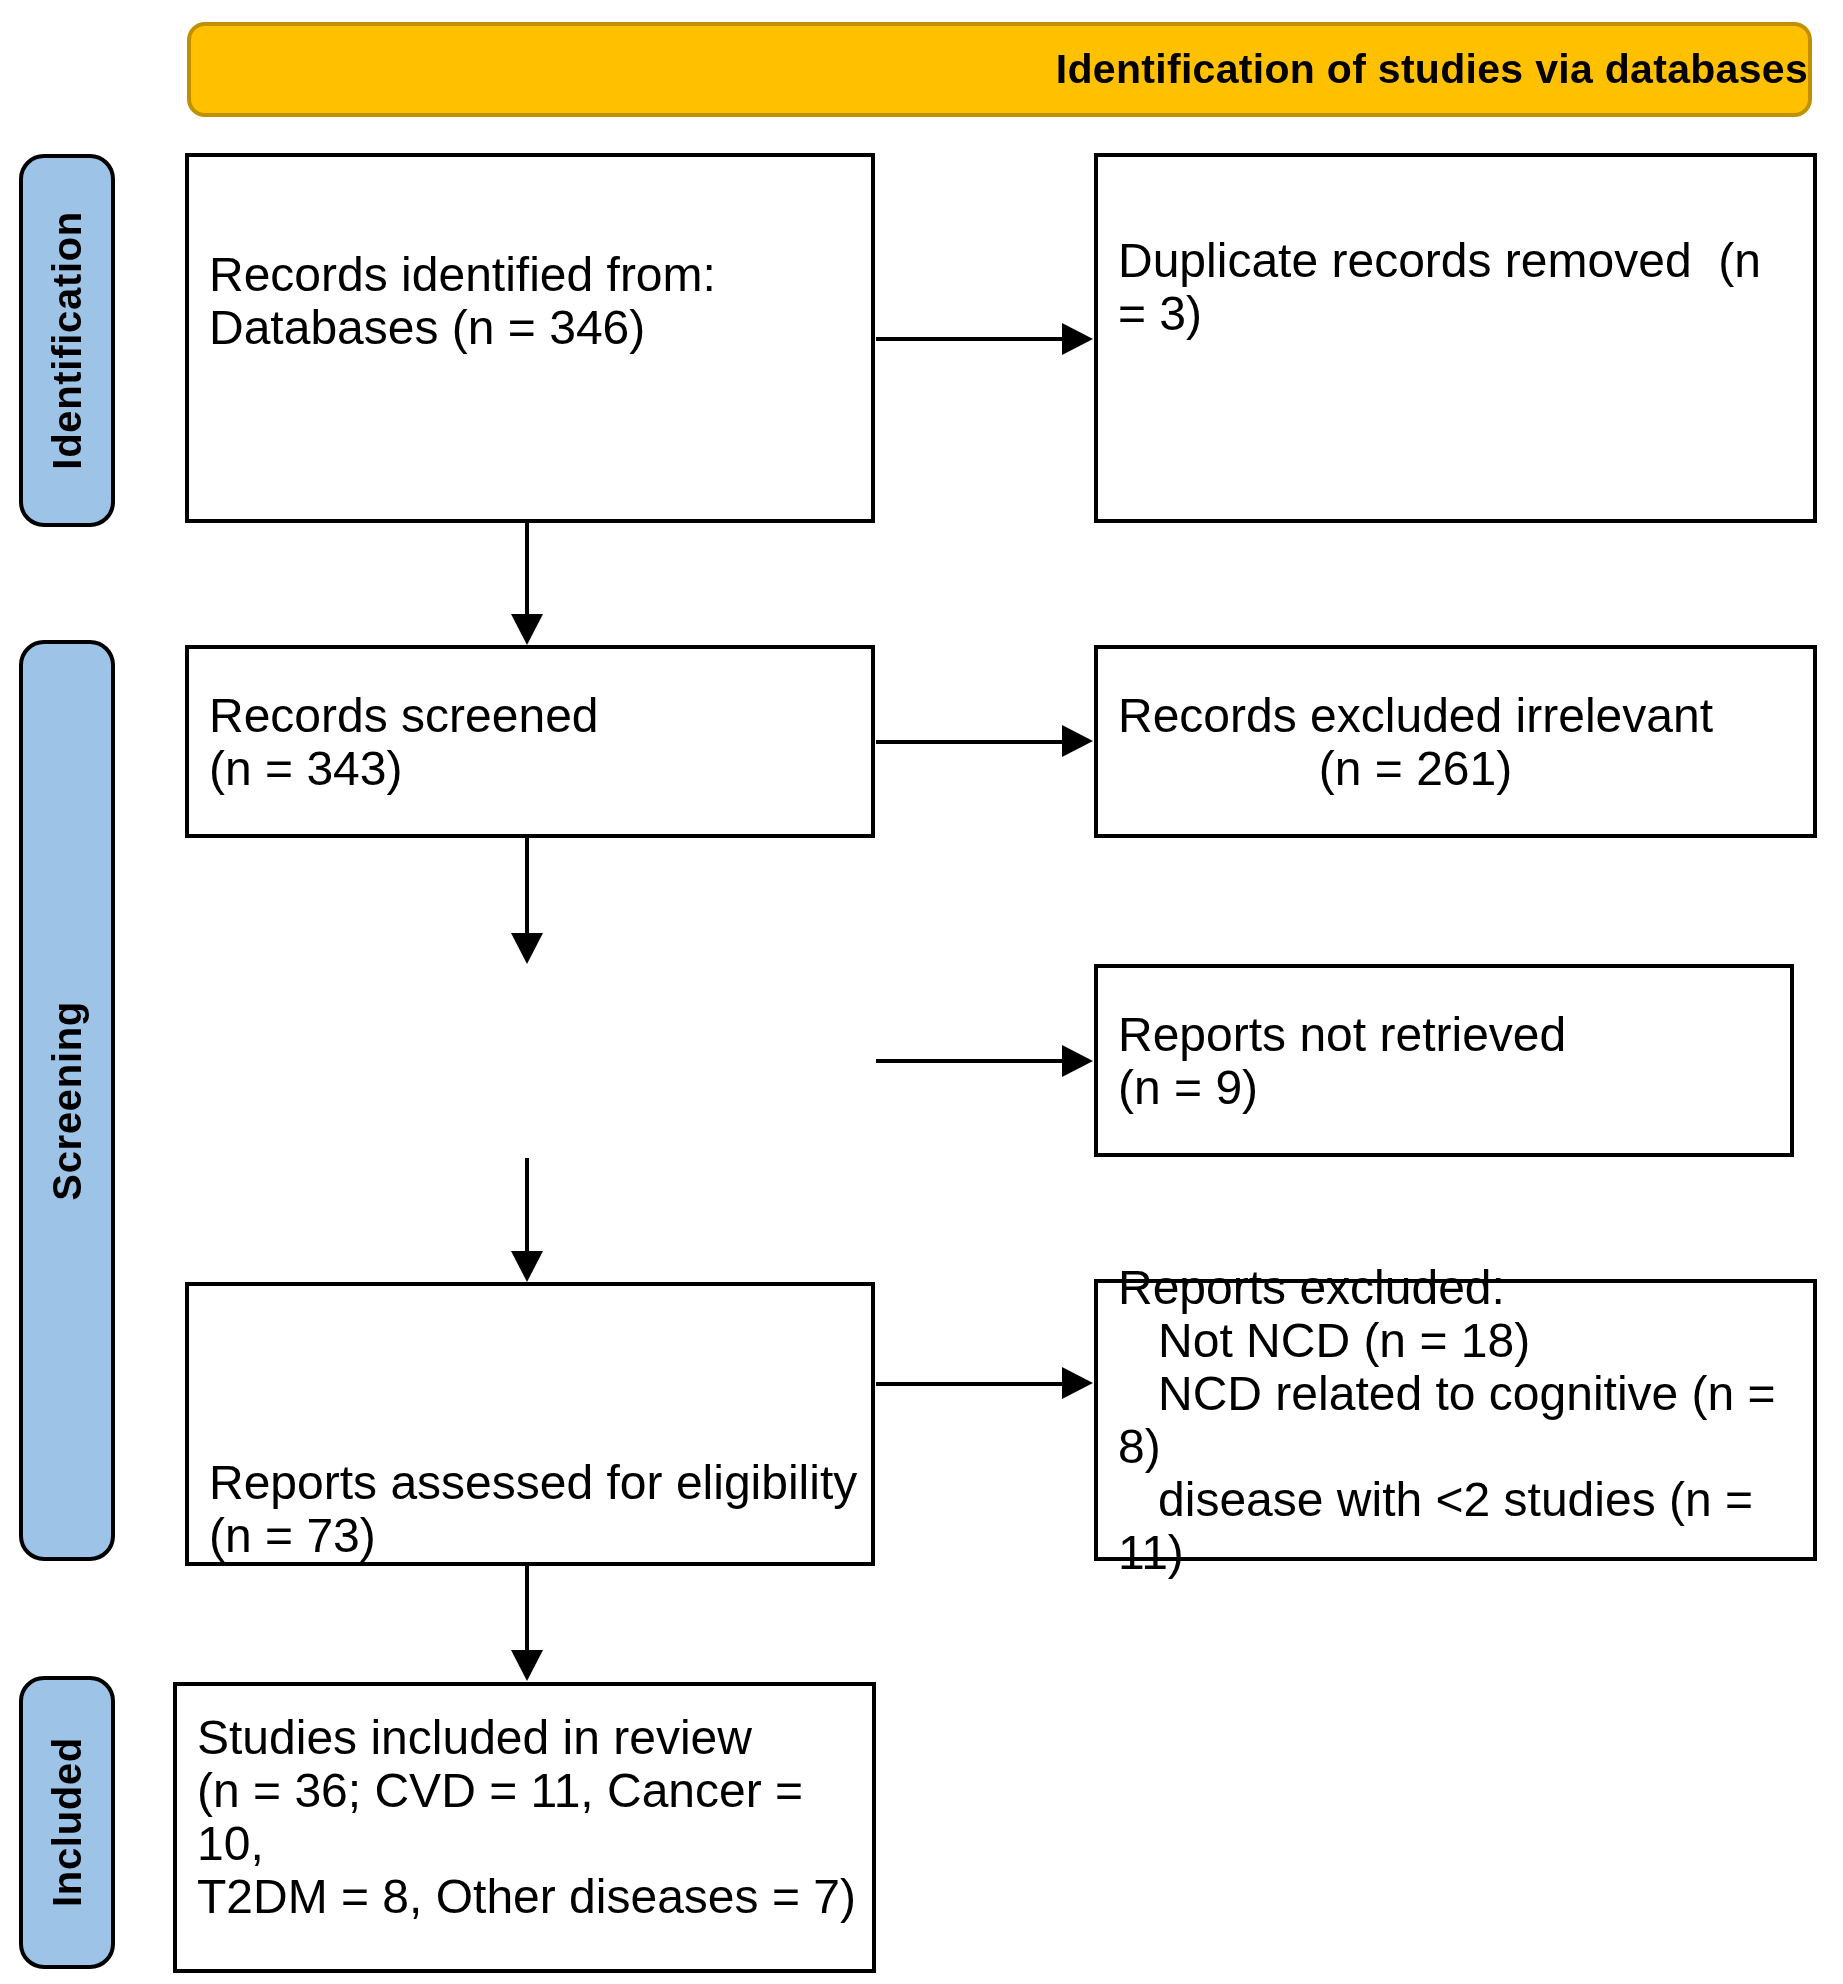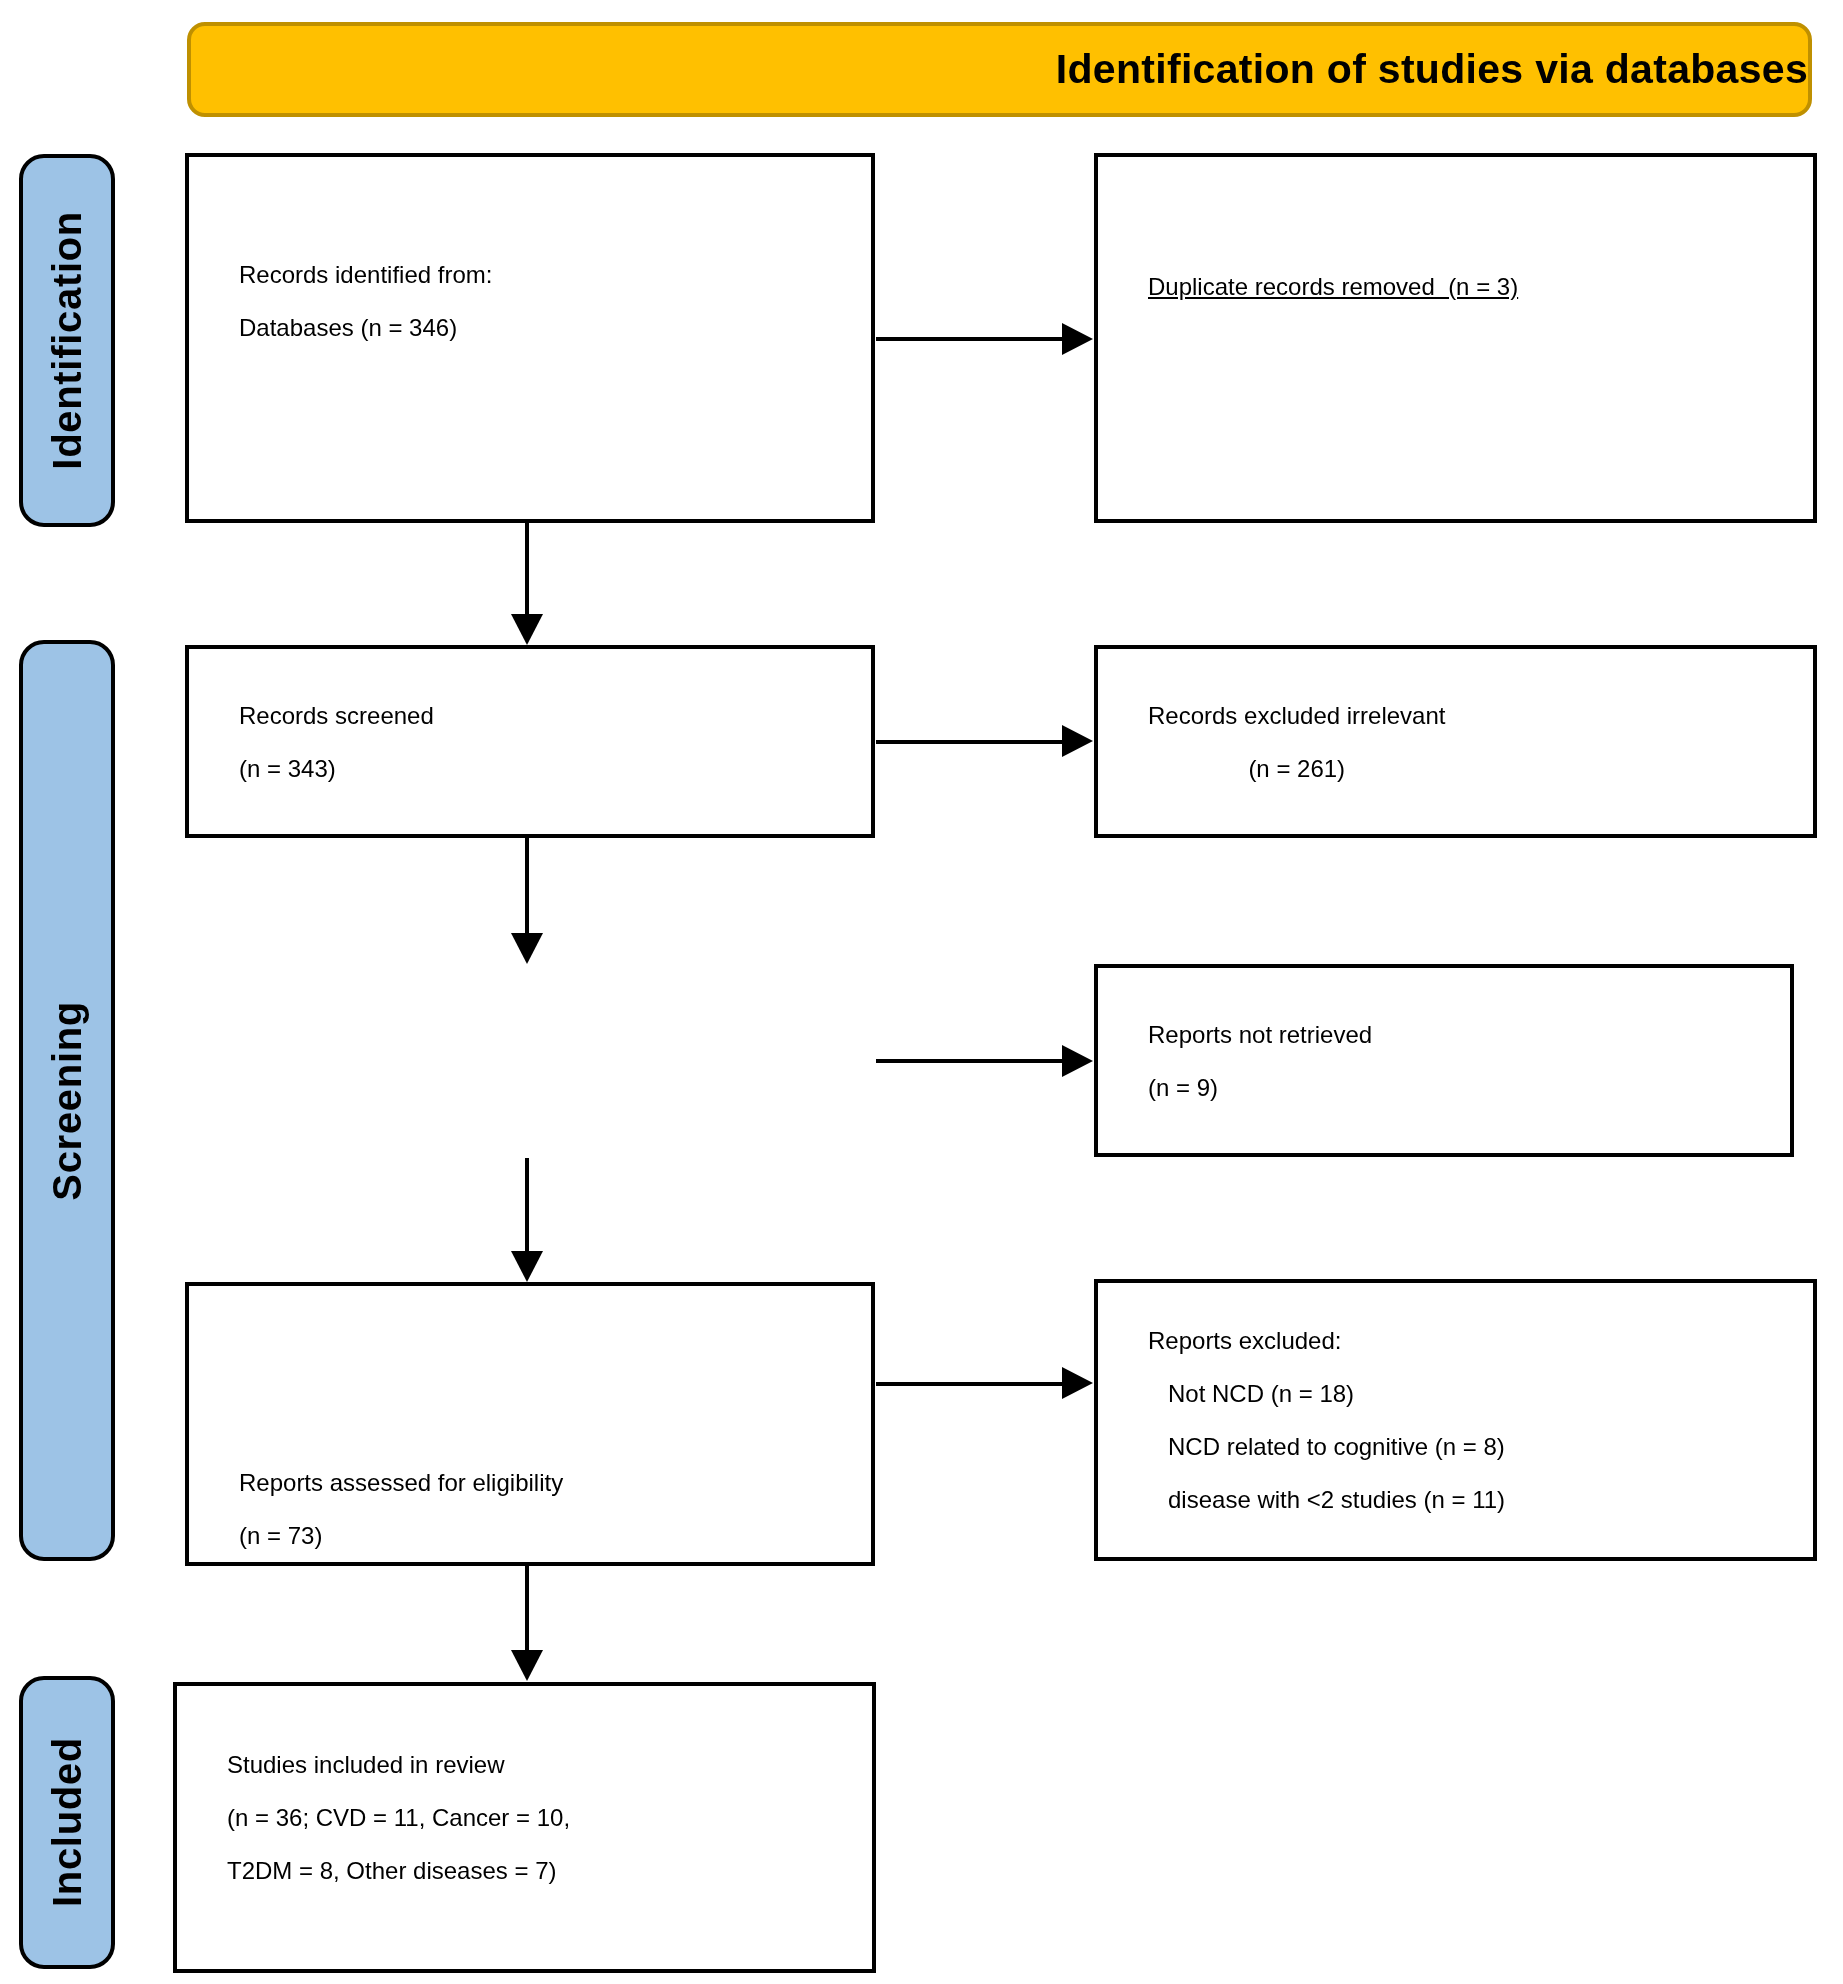--- a/index.html
+++ b/index.html
@@ -73,9 +73,9 @@
   }
   .fbox .box-text {
     white-space: pre-wrap;
-    font-size: 24px;
+    font-size: 48px;
     line-height: 53px;
-    padding-left: 50px;
+    padding-left: 20px;
     padding-right: 13.7px;
   }
 

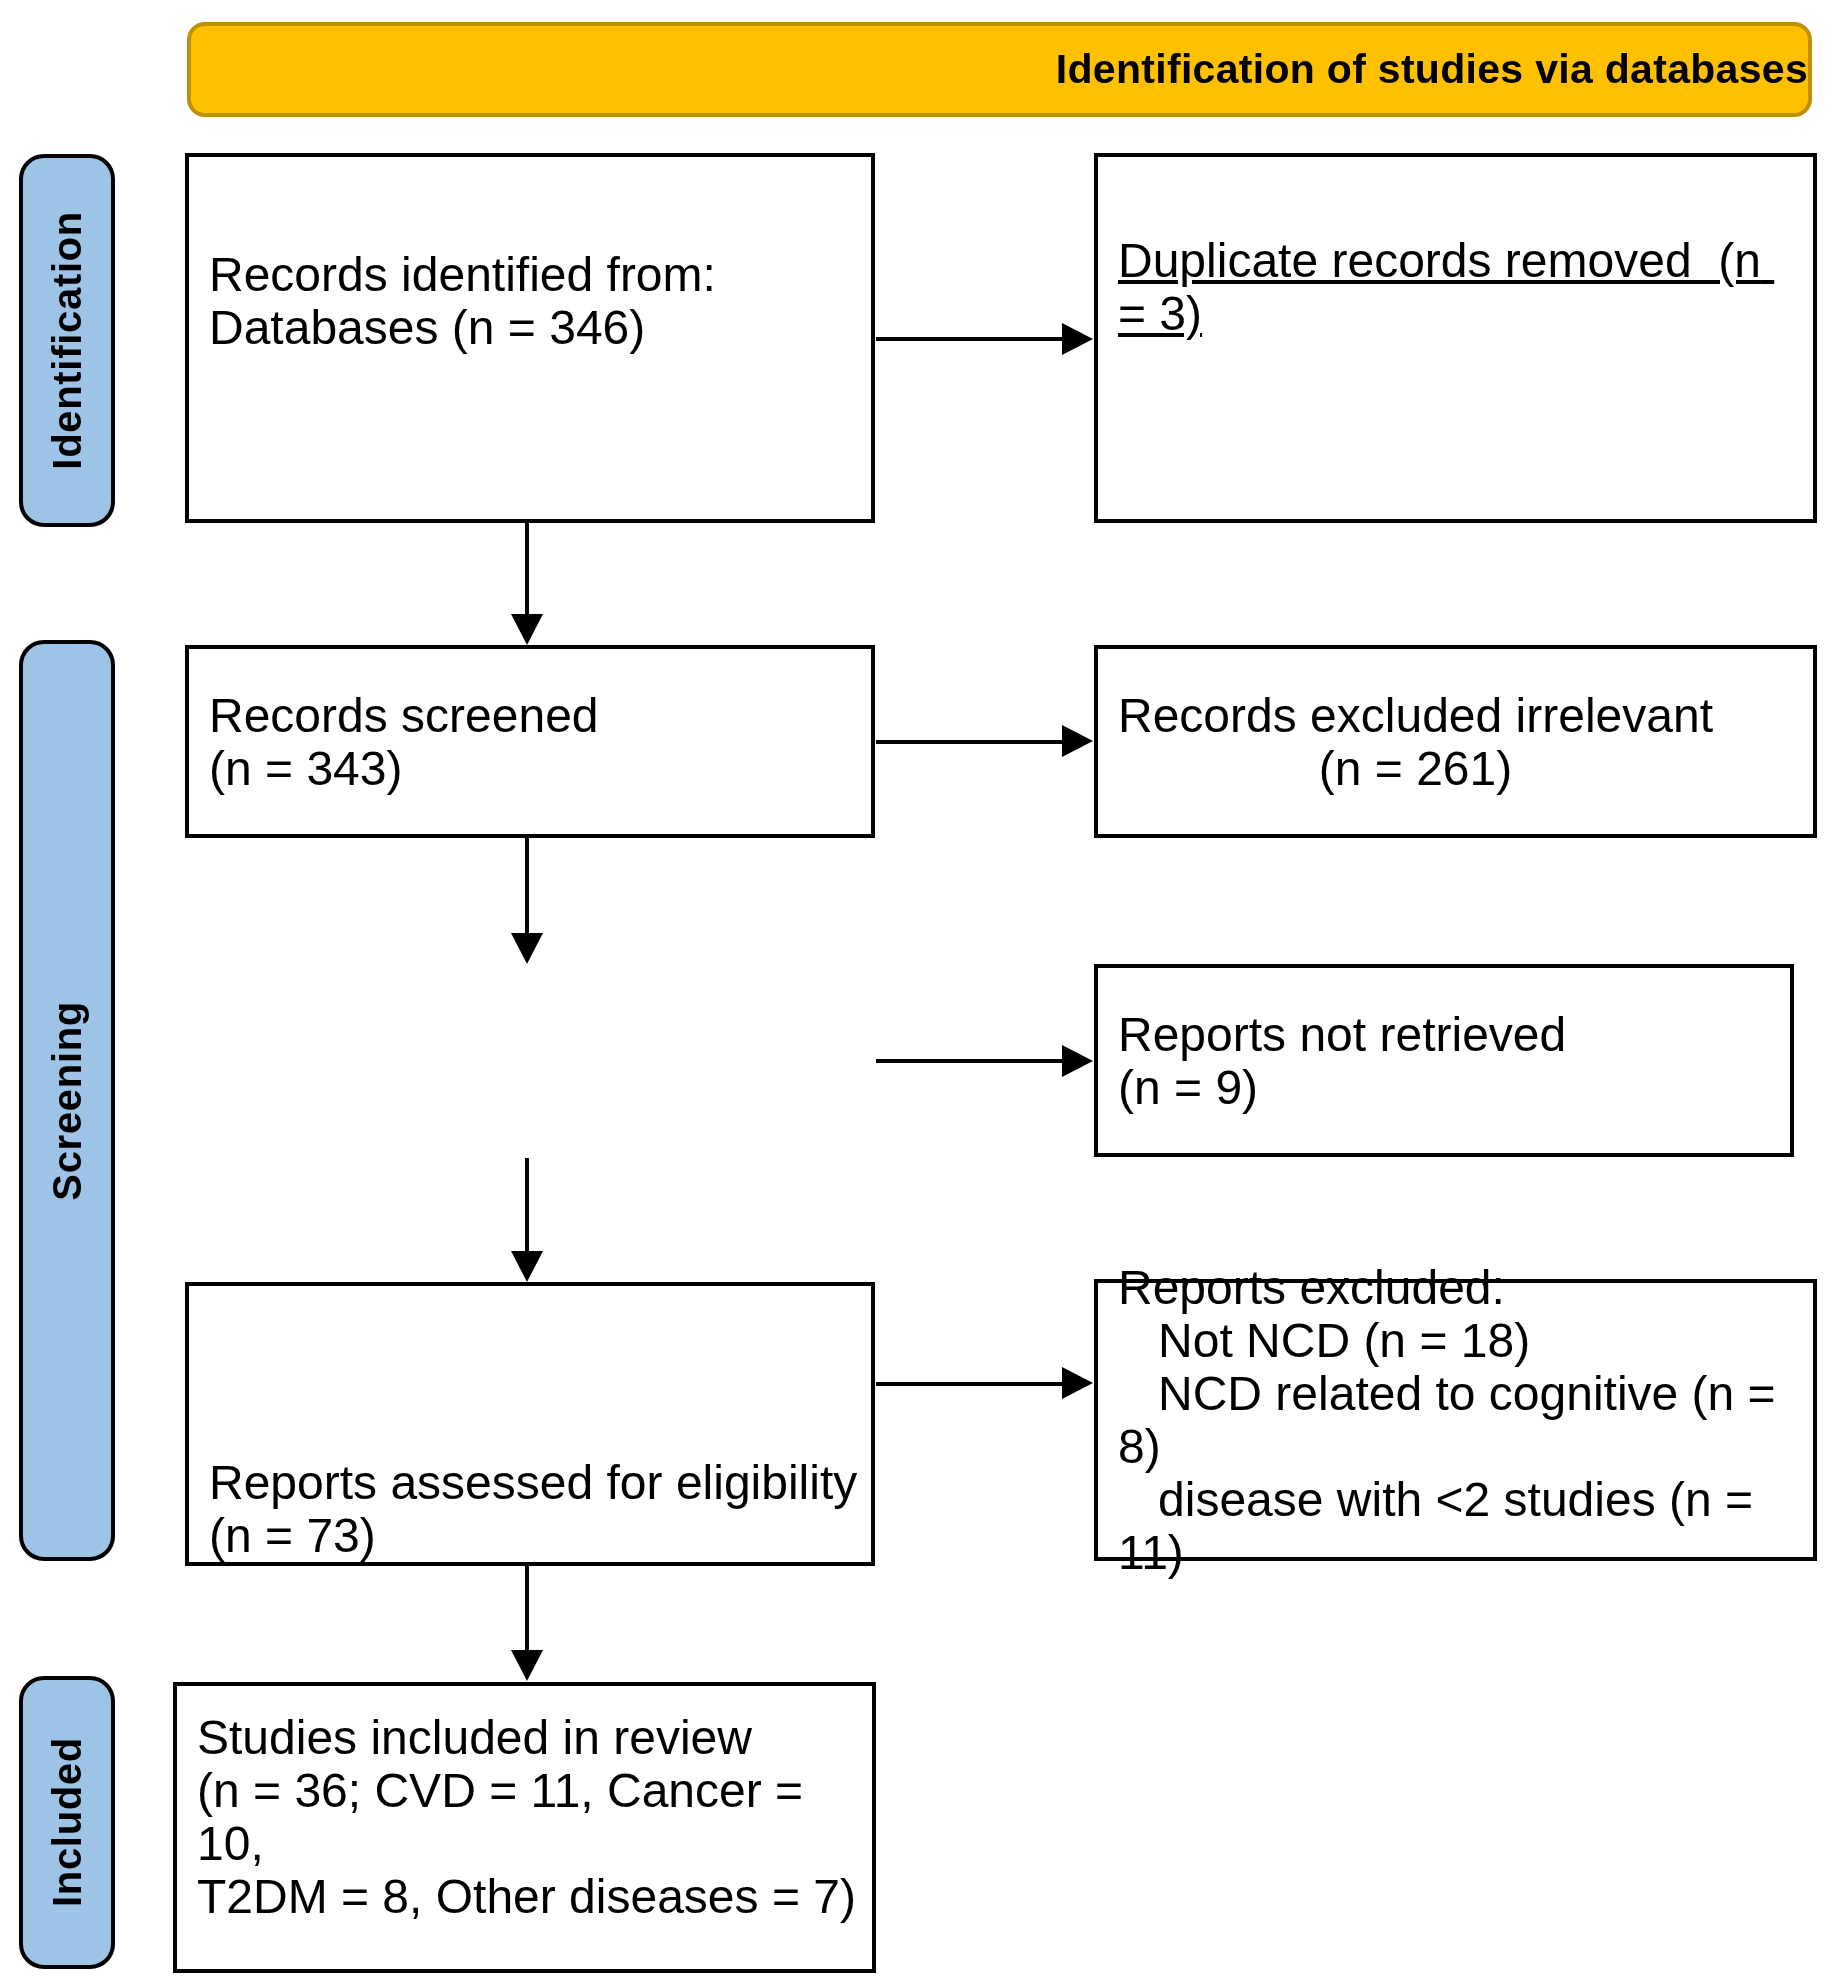--- a/index.html
+++ b/index.html
@@ -83,7 +83,7 @@
   .box-records-identified .box-text { padding-bottom: 75px; }
 
   .box-duplicates-removed { left: 1094px; top: 153px;  width: 723px; height: 370px; }
-  .box-duplicates-removed .box-text { padding-bottom: 103px; text-decoration: underline; }
+  .box-duplicates-removed .box-text { padding-bottom: 103px; }
 
   .box-records-screened   { left: 185px;  top: 645px;  width: 690px; height: 193px; }
   .box-records-excluded   { left: 1094px; top: 645px;  width: 723px; height: 193px; text-align: center; }

